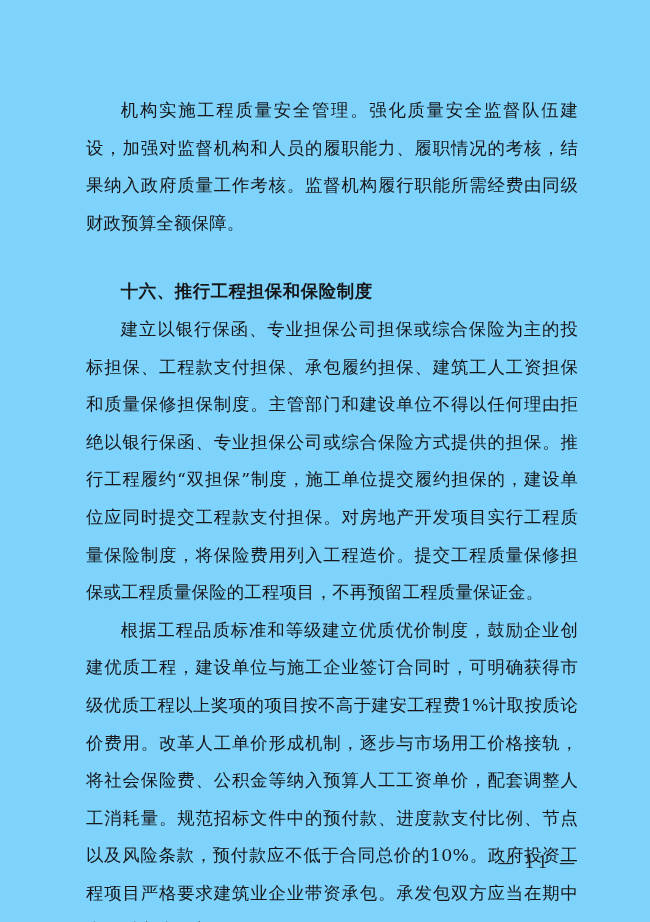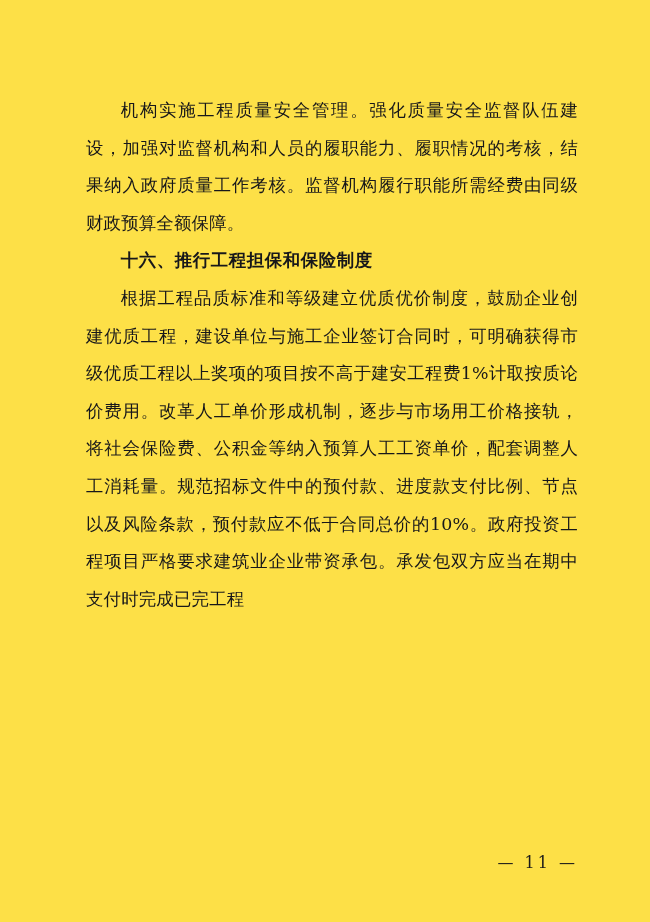--- a/index.html
+++ b/index.html
@@ -20,7 +20,7 @@
     height: 922px;
     box-sizing: border-box;
     padding: 92px 72px 40px 86px;
-    background: #fde047;
+    background: #7dd3fc;
   }
   .doc-body {
     font-size: 17.4px;

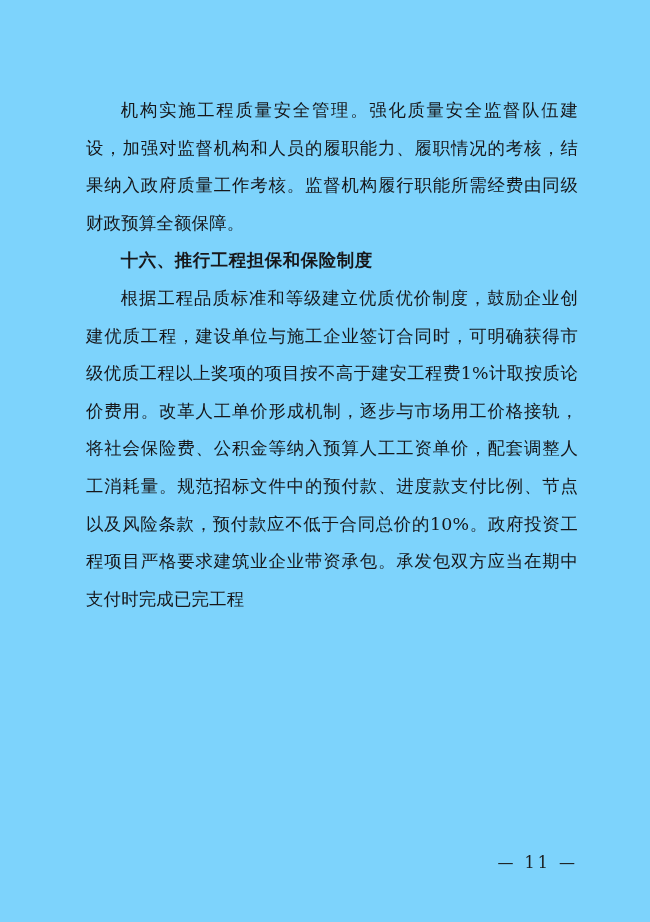--- a/index.html
+++ b/index.html
@@ -40,6 +40,7 @@
     font-weight: bold;
     text-indent: 2em;
     letter-spacing: 0.6px;
+    margin-top: 31px;
   }
   .pagenum {
     position: absolute;

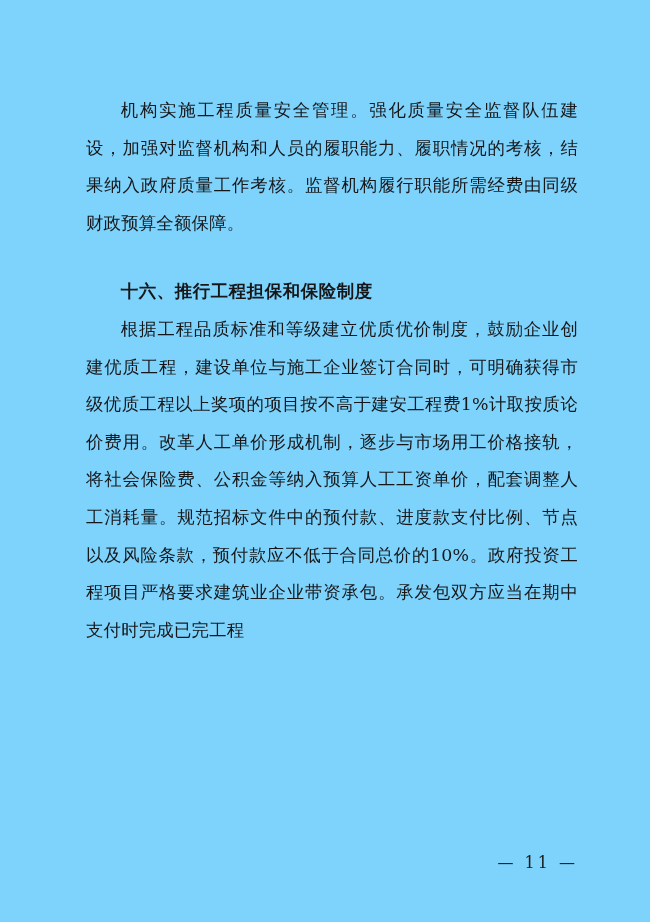--- a/index.html
+++ b/index.html
@@ -61,6 +61,7 @@
   <div class="doc-body">
     <p class="para">机构实施工程质量安全管理。强化质量安全监督队伍建设，加强对监督机构和人员的履职能力、履职情况的考核，结果纳入政府质量工作考核。监督机构履行职能所需经费由同级财政预算全额保障。</p>
     <p class="heading">十六、推行工程担保和保险制度</p>
+    <p class="para">建立以银行保函、专业担保公司担保或综合保险为主的投标担保、工程款支付担保、承包履约担保、建筑工人工资担保和质量保修担保制度。主管部门和建设单位不得以任何理由拒绝以银行保函、专业担保公司或综合保险方式提供的担保。推行工程履约“双担保”制度，施工单位提交履约担保的，建设单位应同时提交工程款支付担保。对房地产开发项目实行工程质量保险制度，将保险费用列入工程造价。提交工程质量保修担保或工程质量保险的工程项目，不再预留工程质量保证金。</p>
     <p class="para">根据工程品质标准和等级建立优质优价制度，鼓励企业创建优质工程，建设单位与施工企业签订合同时，可明确获得市级优质工程以上奖项的项目按不高于建安工程费1%计取按质论价费用。改革人工单价形成机制，逐步与市场用工价格接轨，将社会保险费、公积金等纳入预算人工工资单价，配套调整人工消耗量。规范招标文件中的预付款、进度款支付比例、节点以及风险条款，预付款应不低于合同总价的10%。政府投资工程项目严格要求建筑业企业带资承包。承发包双方应当在期中支付时完成已完工程</p>
   </div>
   <div class="pagenum">— 11 —</div>

